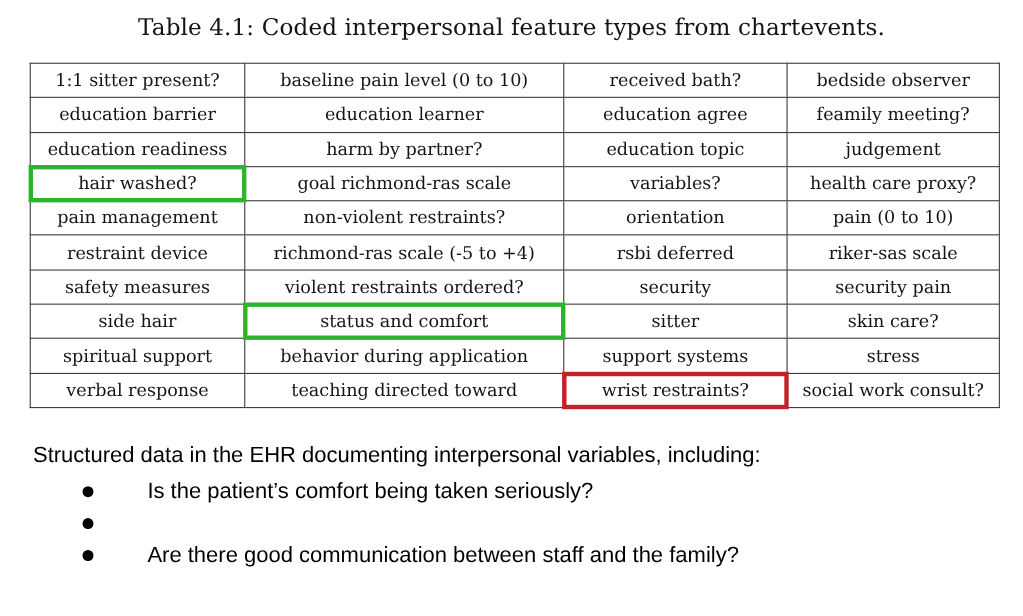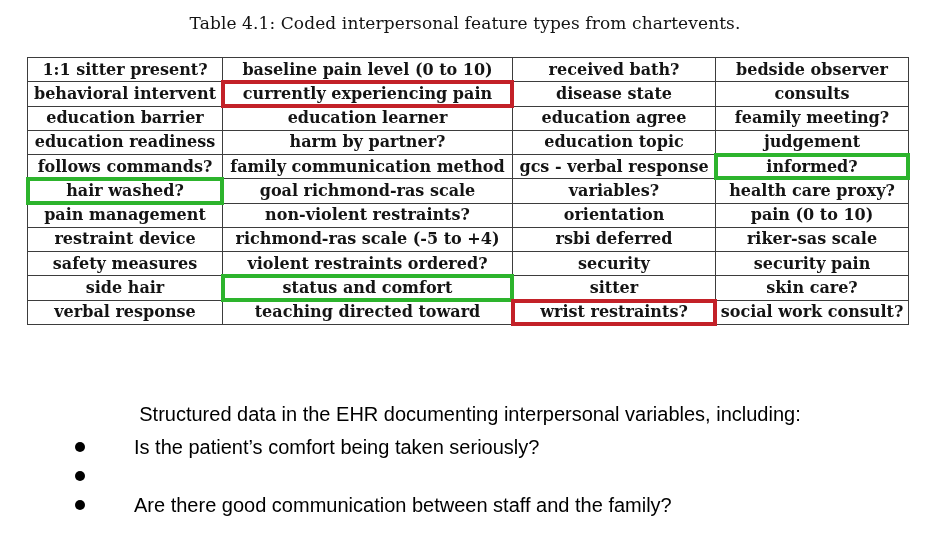--- a/index.html
+++ b/index.html
@@ -20,7 +20,7 @@
     left: 0;
     width: 100%;
     text-align: center;
-    font-size: 17px;
+    font-size: 21px;
     color: #131313;
     letter-spacing: 0.1px;
   }

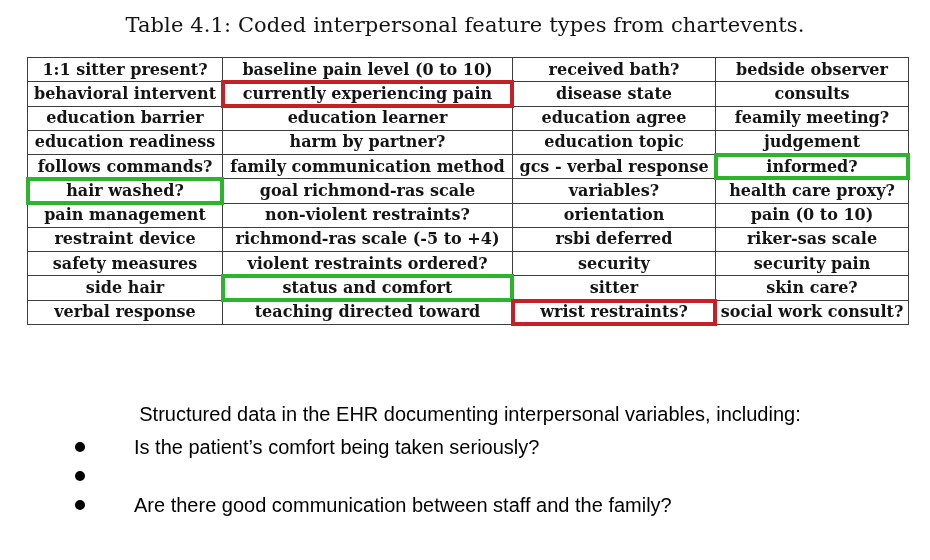--- a/index.html
+++ b/index.html
@@ -29,10 +29,9 @@
     top: 57px;
     left: 27px;
     width: 881px;
-    height: 268px;
+    height: 314px;
     border-collapse: collapse;
     table-layout: fixed;
-    font-weight: bold;
   }
   table.feature-table td {
     border: 1px solid #3d3d3d;

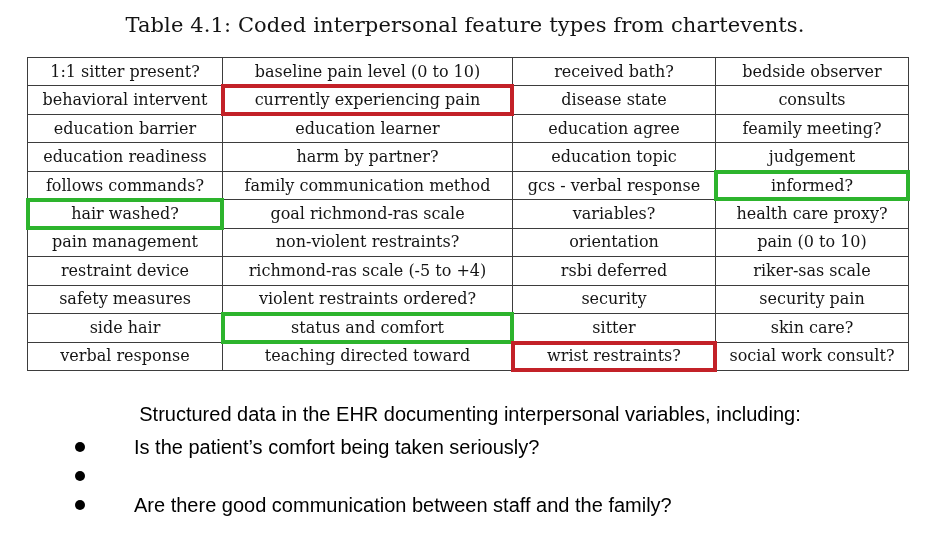--- a/index.html
+++ b/index.html
@@ -113,12 +113,6 @@
         <td>bedside observer</td>
       </tr>
       <tr>
-        <td>behavioral intervent</td>
-        <td class="red">currently experiencing pain</td>
-        <td>disease state</td>
-        <td>consults</td>
-      </tr>
-      <tr>
         <td>education barrier</td>
         <td>education learner</td>
         <td>education agree</td>

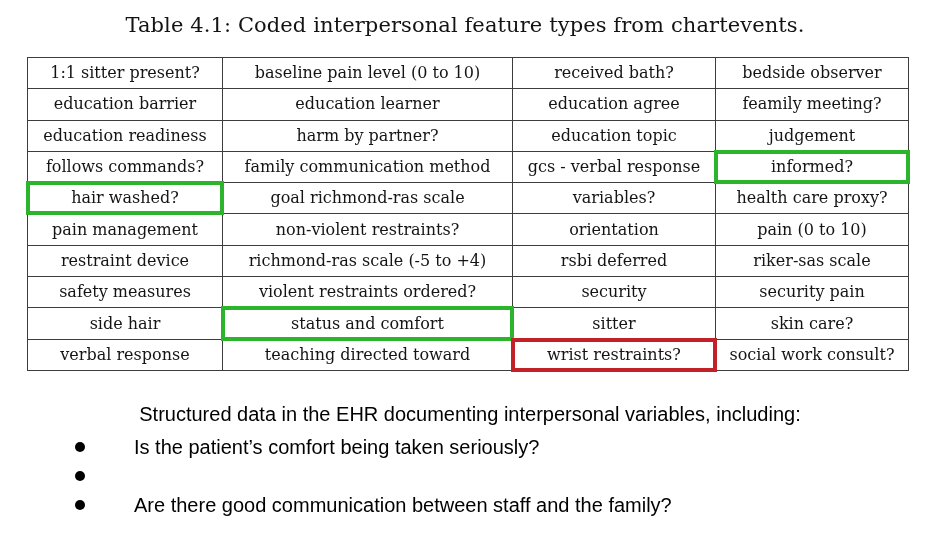--- a/index.html
+++ b/index.html
@@ -125,12 +125,6 @@
         <td>judgement</td>
       </tr>
       <tr>
-        <td>follows commands?</td>
-        <td>family communication method</td>
-        <td>gcs - verbal response</td>
-        <td class="green">informed?</td>
-      </tr>
-      <tr>
         <td class="green">hair washed?</td>
         <td>goal richmond-ras scale</td>
         <td>variables?</td>

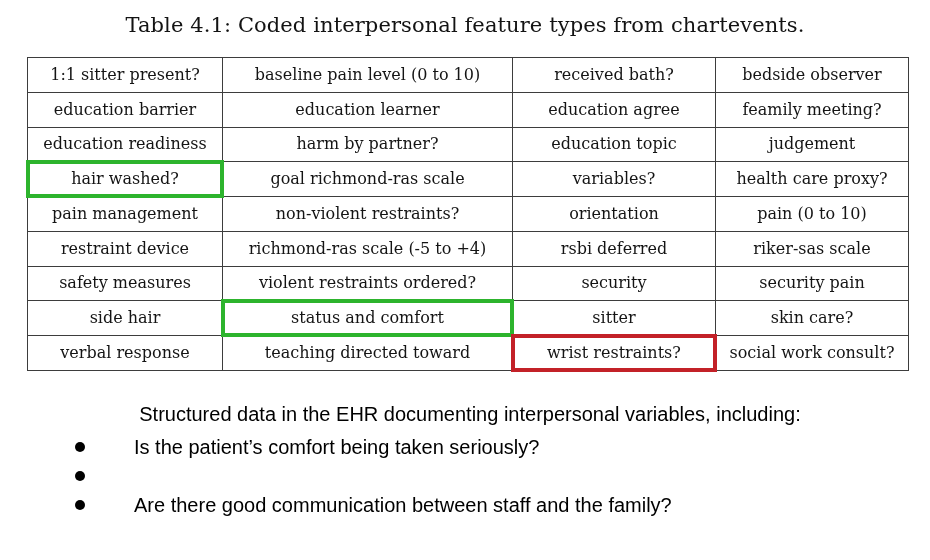--- a/index.html
+++ b/index.html
@@ -155,6 +155,12 @@
         <td>skin care?</td>
       </tr>
       <tr>
+        <td>spiritual support</td>
+        <td>behavior during application</td>
+        <td>support systems</td>
+        <td>stress</td>
+      </tr>
+      <tr>
         <td>verbal response</td>
         <td>teaching directed toward</td>
         <td class="red">wrist restraints?</td>

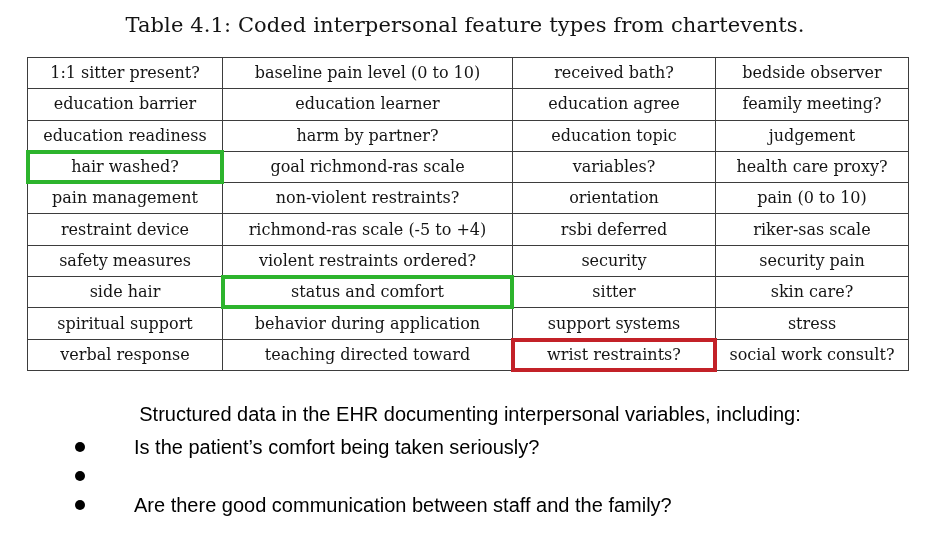--- a/index.html
+++ b/index.html
@@ -66,7 +66,6 @@
   .caption-heading {
     font-size: 20px;
     line-height: 26px;
-    text-align: center;
   }
   .bullet-list {
     margin: 5px 0 0 0;

